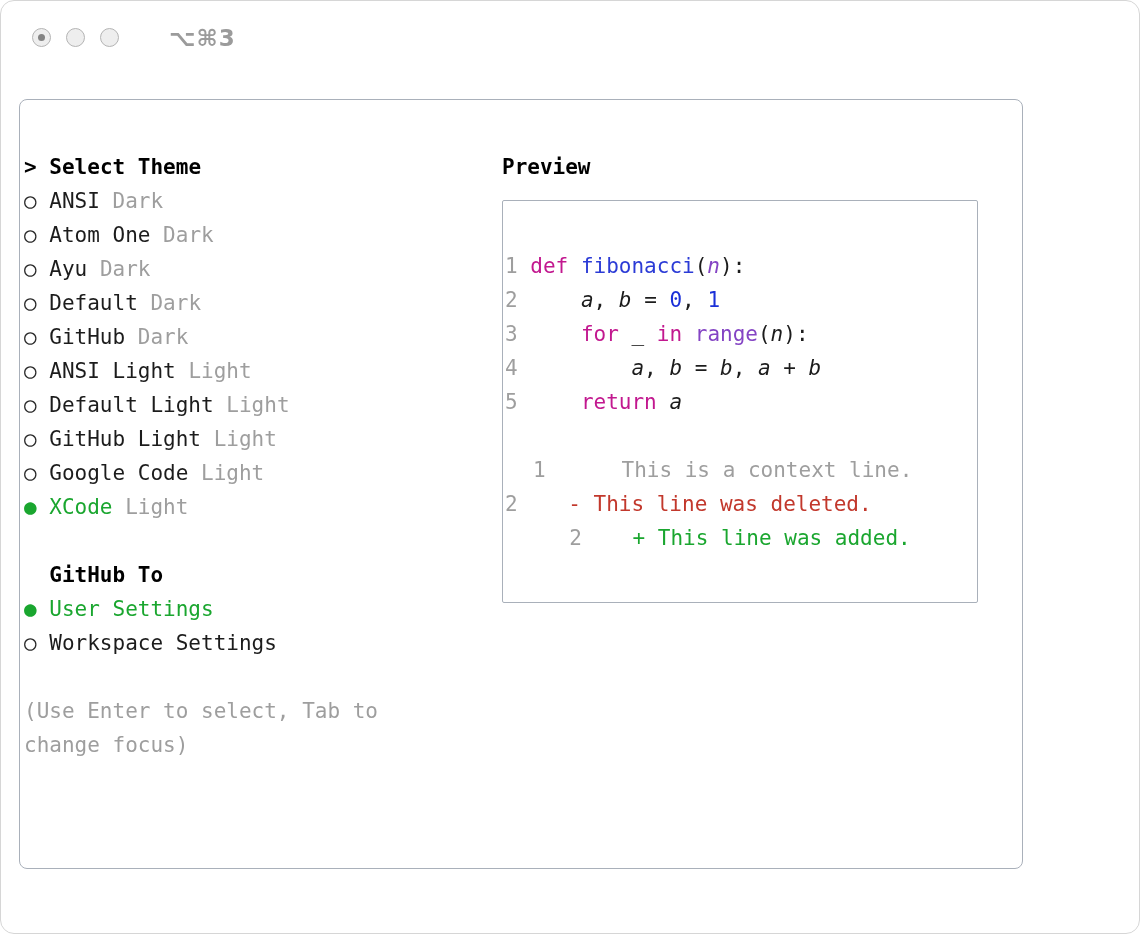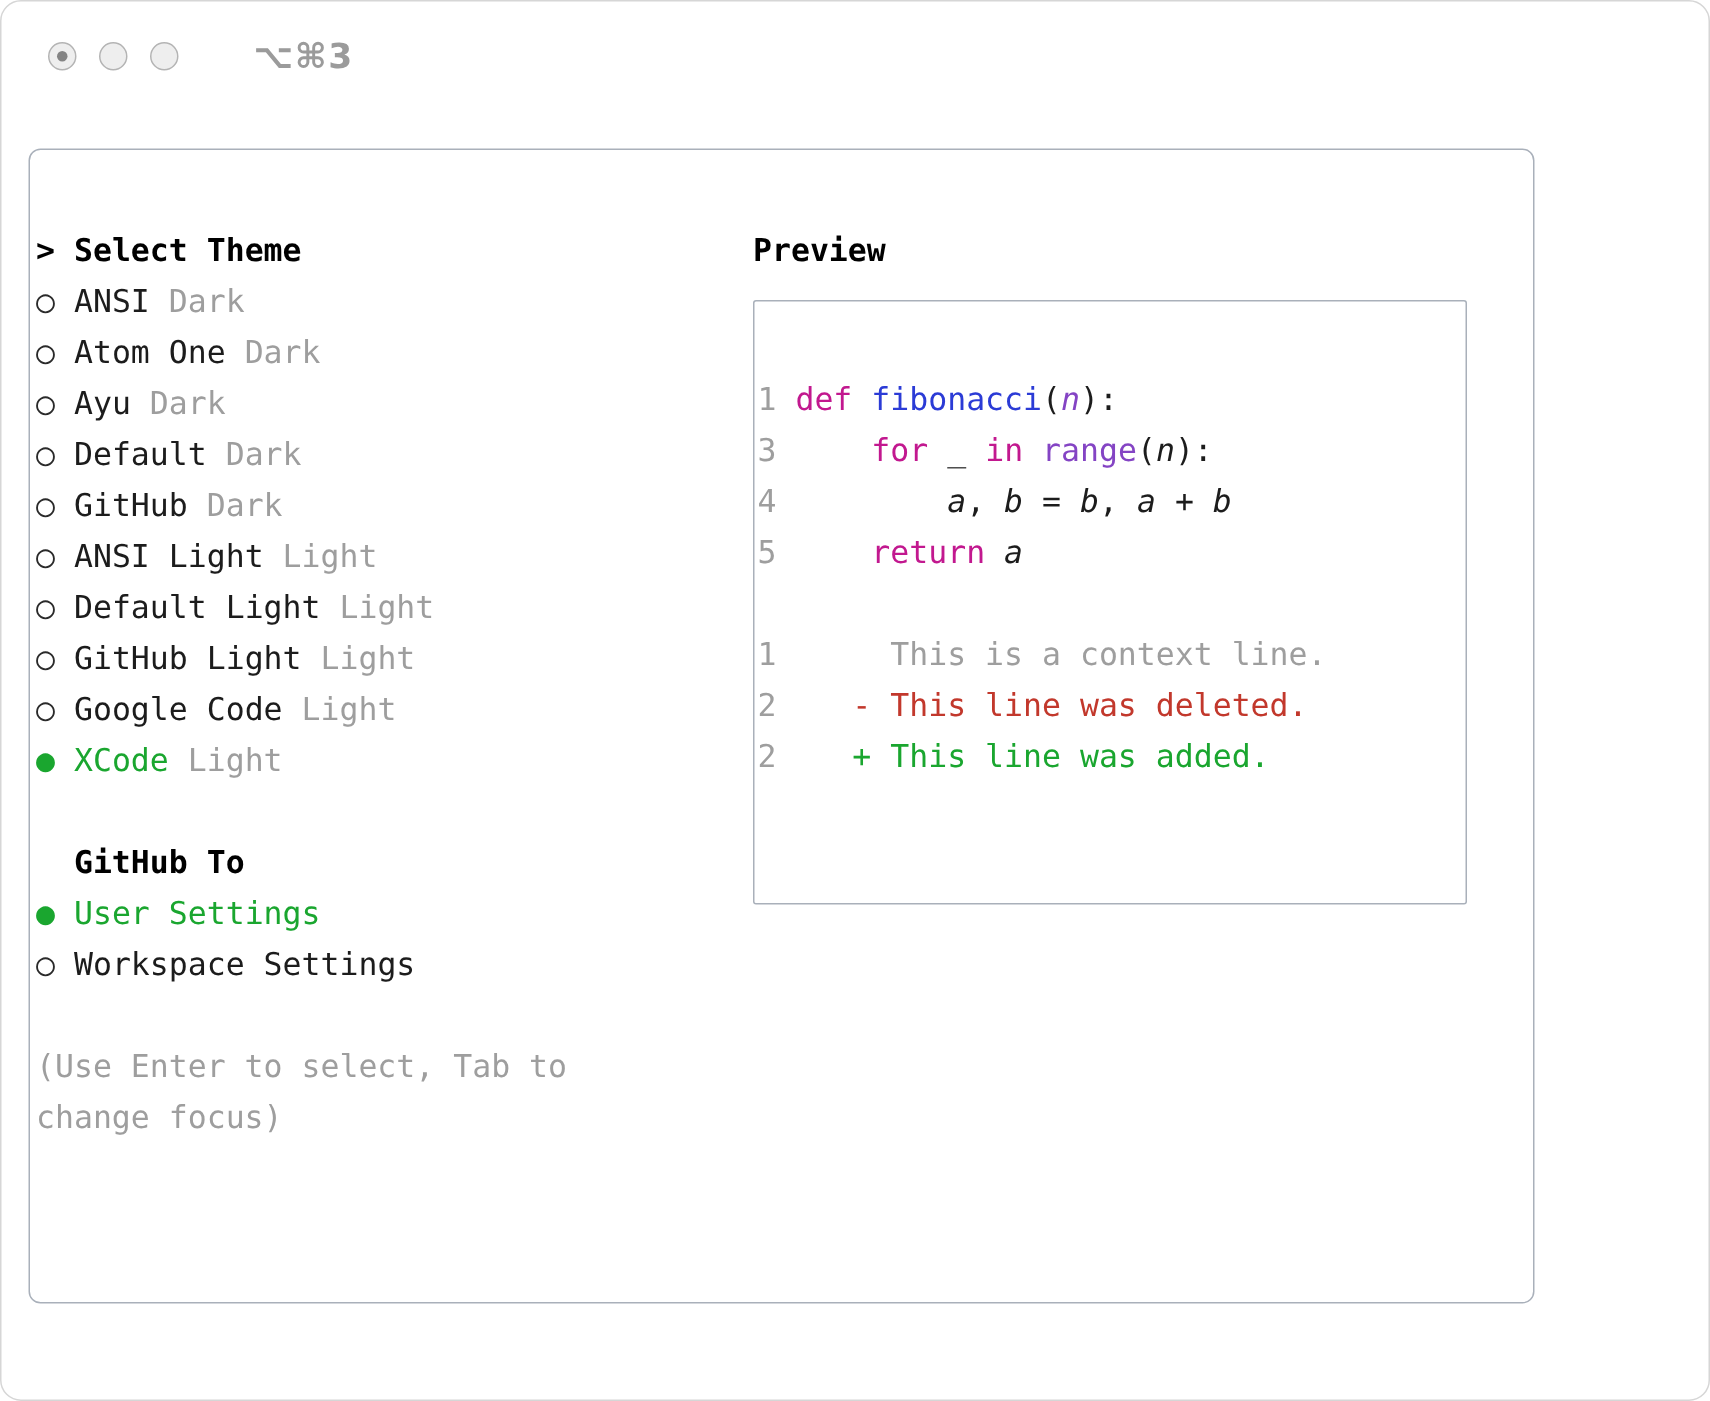--- a/index.html
+++ b/index.html
@@ -112,6 +112,7 @@
       <div class="pbox">
         <div id="code-block">
             <div class="cline"><span class="ln">1 </span><span class="tok kw">def</span><span class="tok plain"> </span><span class="tok fn">fibonacci</span><span class="tok plain">(</span><span class="tok param it">n</span><span class="tok plain">):</span></div>
+            <div class="cline"><span class="ln">2 </span><span class="tok plain">    </span><span class="tok plain it">a</span><span class="tok plain">, </span><span class="tok plain it">b</span><span class="tok plain"> = </span><span class="tok num">0</span><span class="tok plain">, </span><span class="tok num">1</span></div>
             <div class="cline"><span class="ln">3 </span><span class="tok plain">    </span><span class="tok kw">for</span><span class="tok plain"> </span><span class="tok plain it">_</span><span class="tok plain"> </span><span class="tok kw">in</span><span class="tok plain"> </span><span class="tok type">range</span><span class="tok plain">(</span><span class="tok plain it">n</span><span class="tok plain">):</span></div>
             <div class="cline"><span class="ln">4 </span><span class="tok plain">        </span><span class="tok plain it">a</span><span class="tok plain">, </span><span class="tok plain it">b</span><span class="tok plain"> = </span><span class="tok plain it">b</span><span class="tok plain">, </span><span class="tok plain it">a</span><span class="tok plain"> + </span><span class="tok plain it">b</span></div>
             <div class="cline"><span class="ln">5 </span><span class="tok plain">    </span><span class="tok kw">return</span><span class="tok plain"> </span><span class="tok plain it">a</span></div>

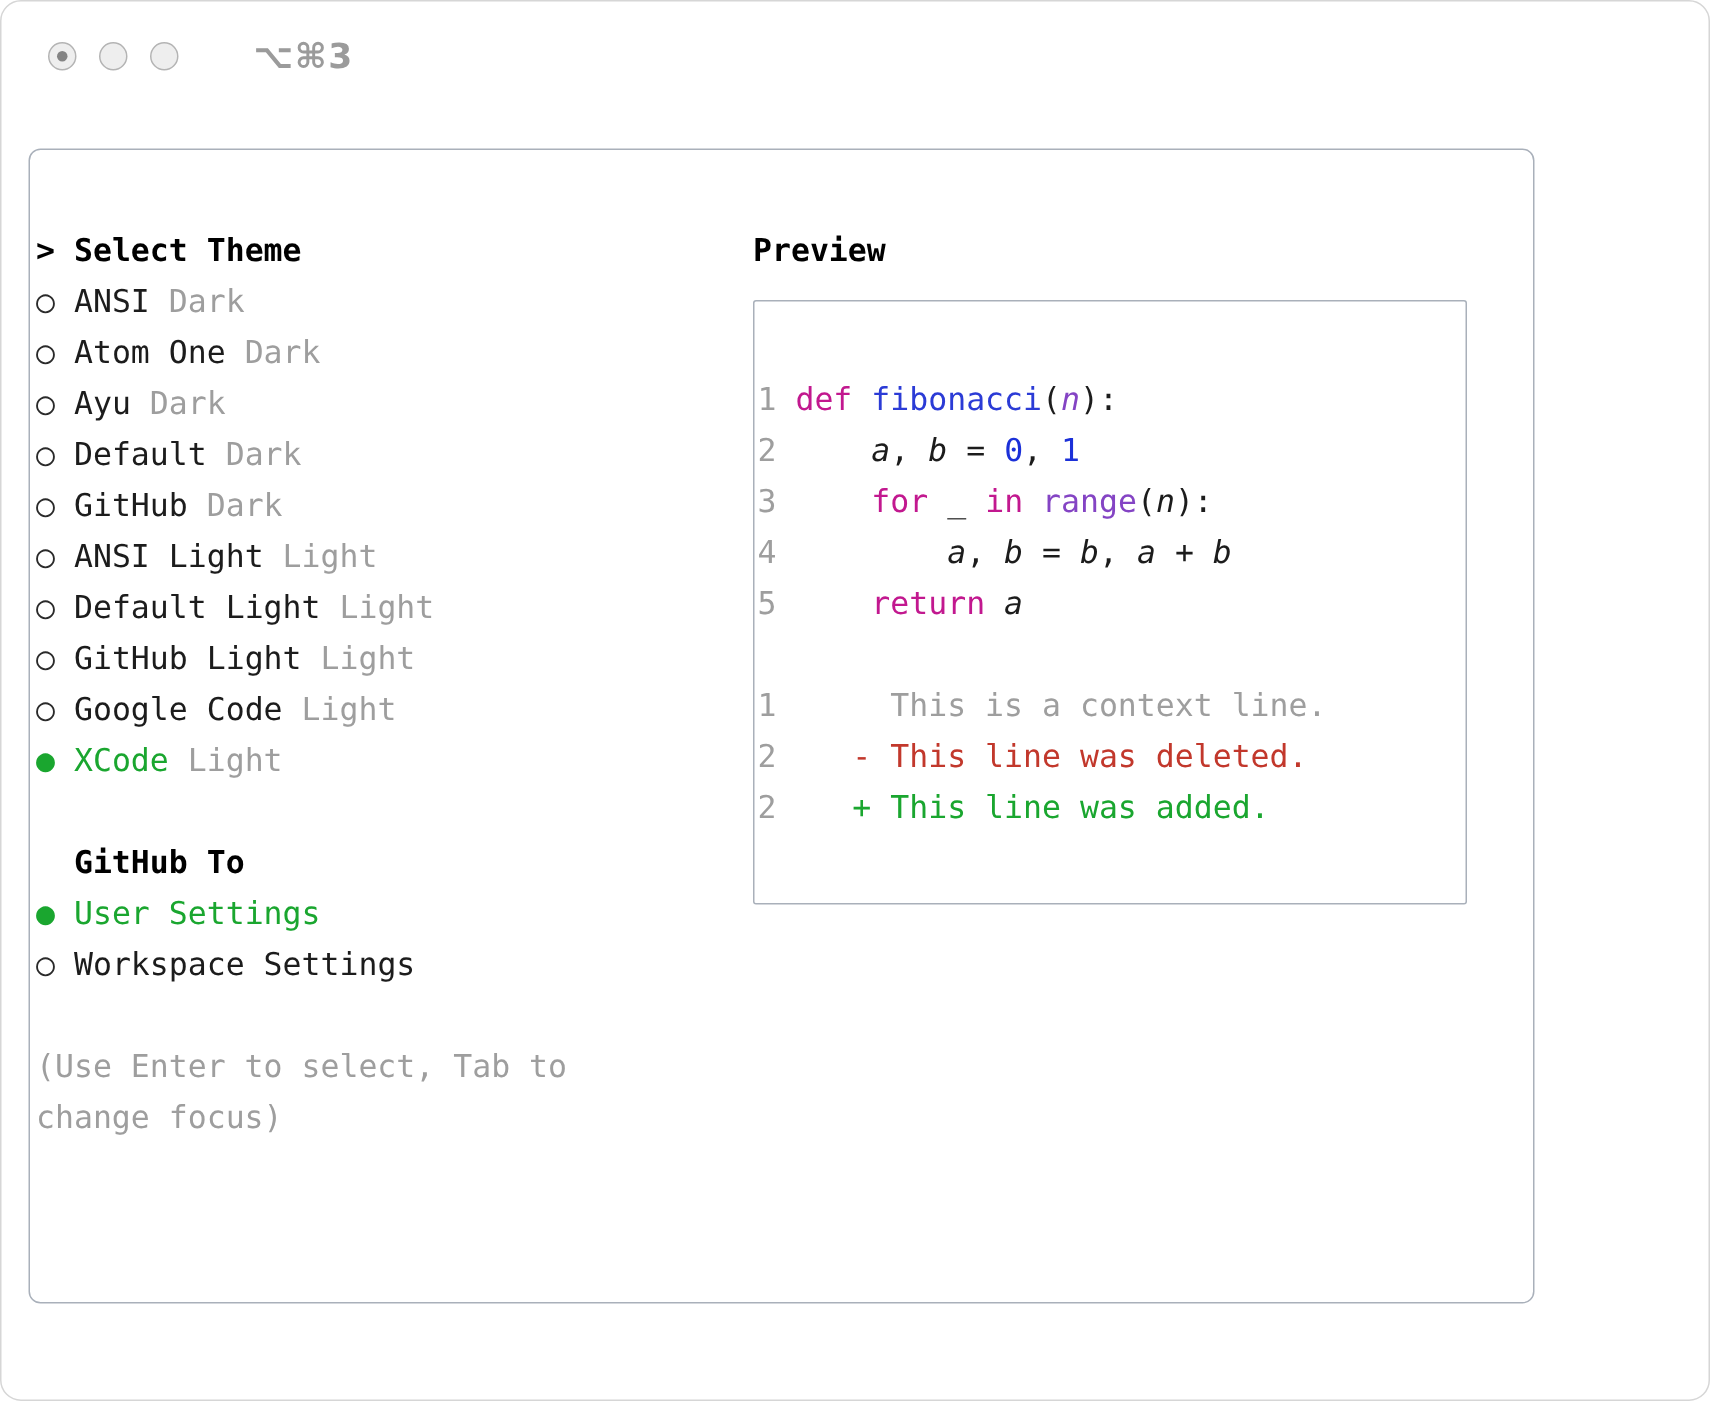--- a/index.html
+++ b/index.html
@@ -51,7 +51,7 @@
   .num{color:var(--numc);}
   .type{color:var(--type);}
   .param{color:var(--type);}
-  .cline.context{color:var(--muted);}
+  .cline.context{color:var(--muted);margin-left:28px;}
   .cline.deleted{color:var(--red);}
   .cline.added{color:var(--green);}
   :root{

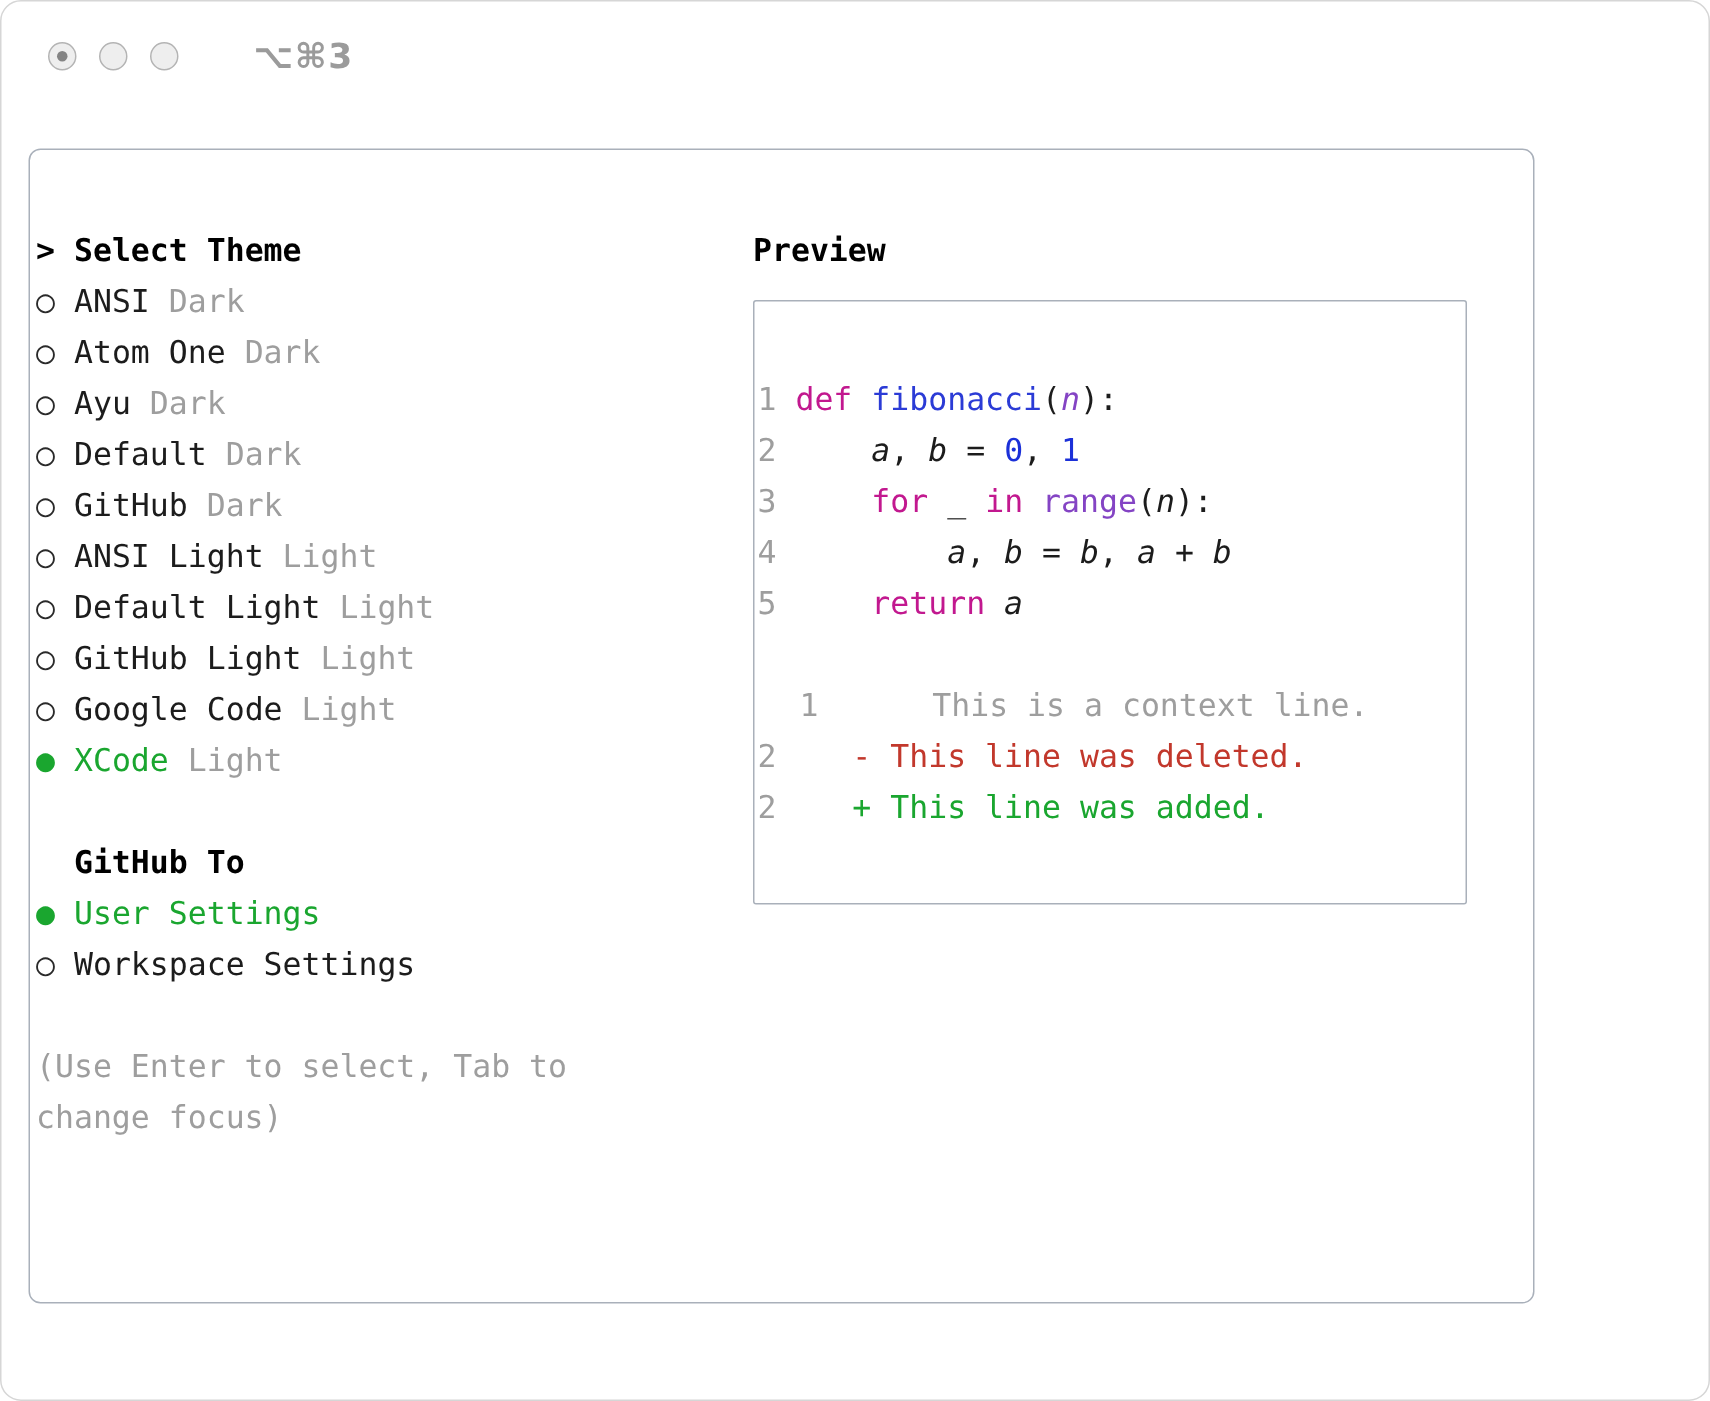--- a/index.html
+++ b/index.html
@@ -53,7 +53,7 @@
   .param{color:var(--type);}
   .cline.context{color:var(--muted);margin-left:28px;}
   .cline.deleted{color:var(--red);}
-  .cline.added{color:var(--green);}
+  .cline.added{color:var(--green);text-align:center;}
   :root{
     --green:#1aa62f;
     --red:#c2382c;

